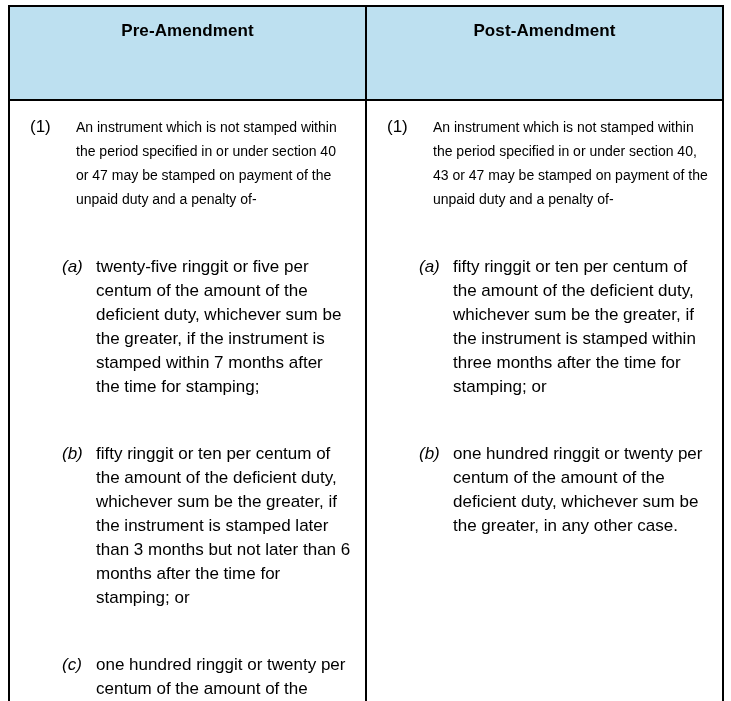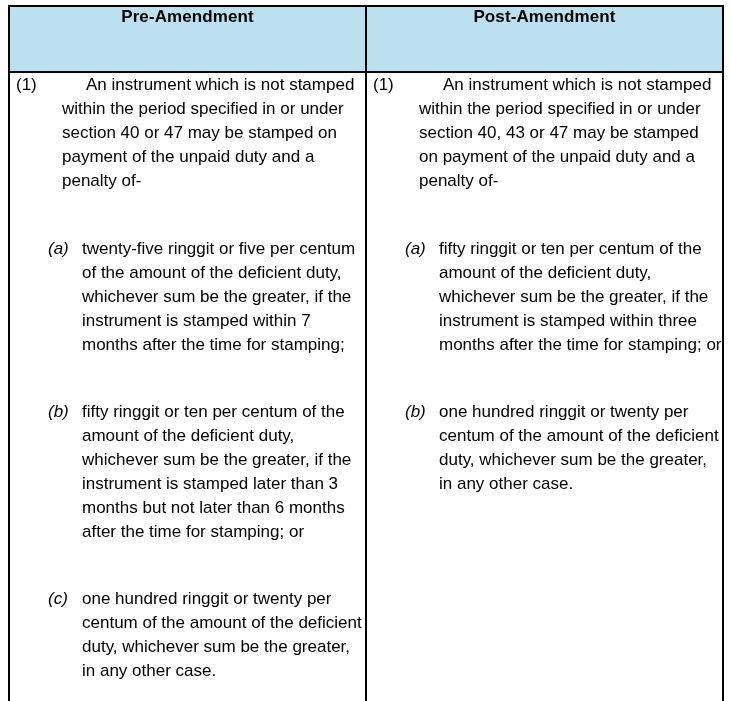--- a/index.html
+++ b/index.html
@@ -37,7 +37,7 @@
   .cmp-table th,
   .cmp-table td {
     border: 2px solid #000000;
-    padding: 0;
+    padding: 14px;
     vertical-align: top;
   }
 

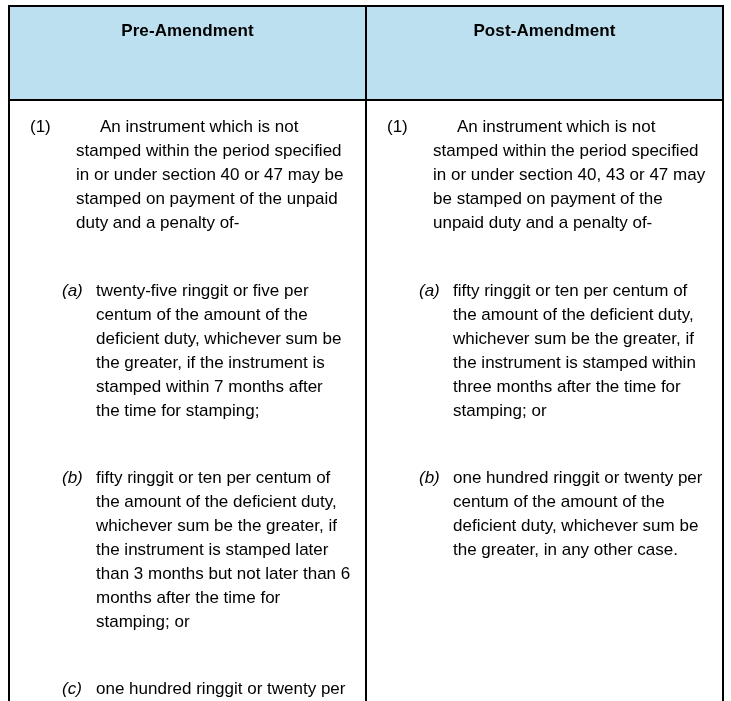--- a/index.html
+++ b/index.html
@@ -77,12 +77,11 @@
     text-align: left;
   }
   .clause-text {
-    font-size: 17px;
+    font-size: 14px;
     line-height: 24px;
     text-align: justify;
     text-justify: inter-word;
     hyphens: none;
-    margin-left: 24px;
   }
 
   

